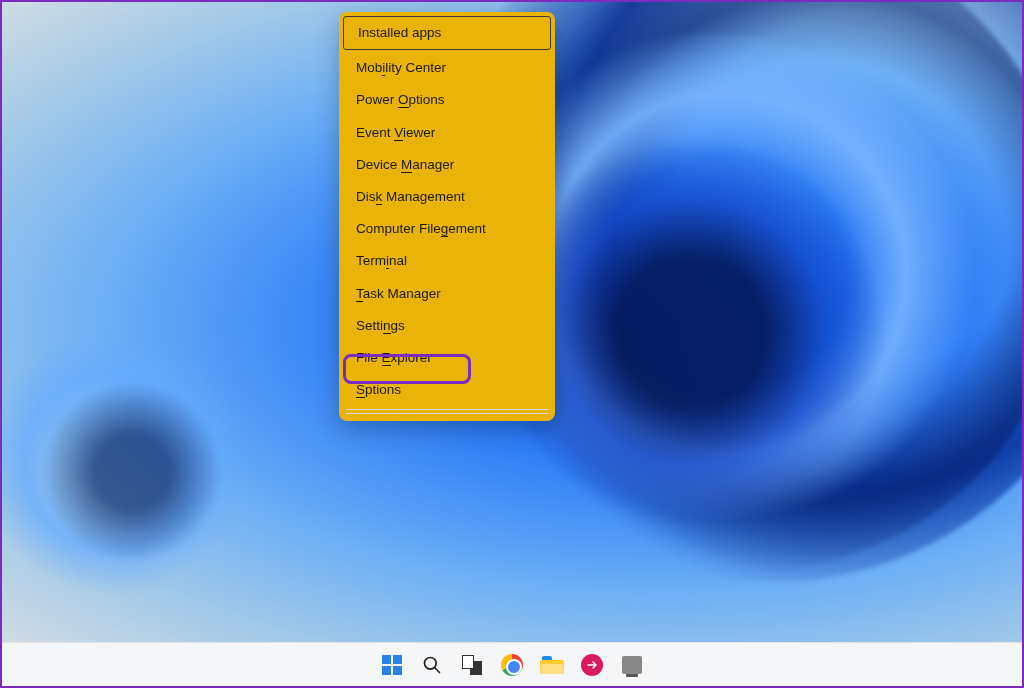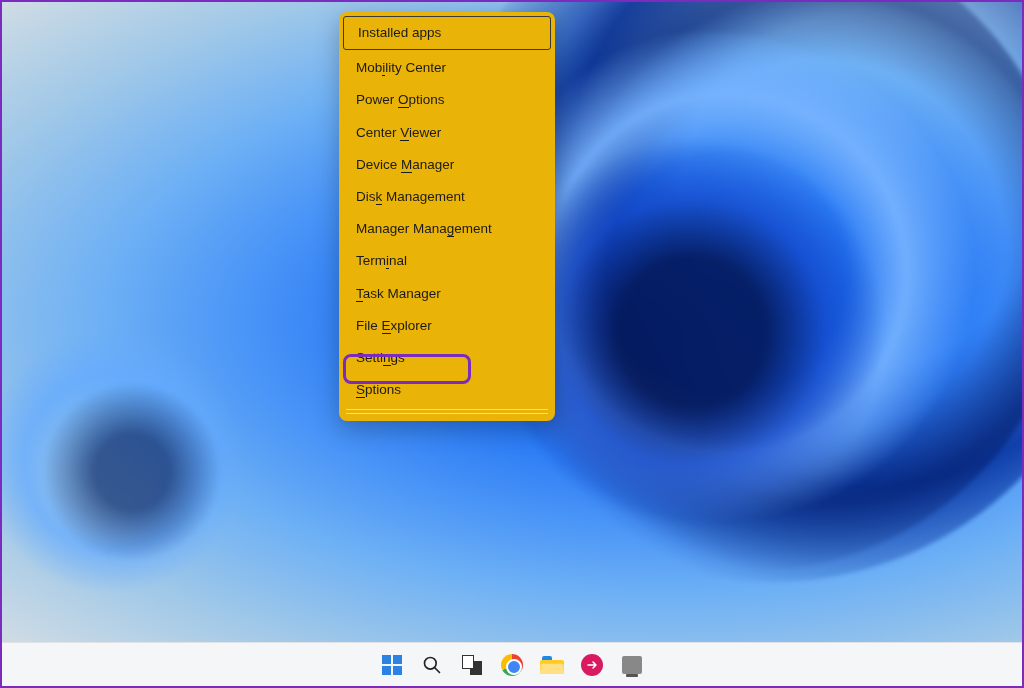--- a/index.html
+++ b/index.html
@@ -191,7 +191,7 @@
       <span><span>Power </span><span class="u">O</span><span>ptions</span></span>
     </div>
     <div class="menu-item">
-      <span><span>Center </span><span class="u">V</span><span>iewer</span></span>
+      <span><span>Event </span><span class="u">V</span><span>iewer</span></span>
     </div>
     <div class="menu-item">
       <span><span>Device </span><span class="u">M</span><span>anager</span></span>

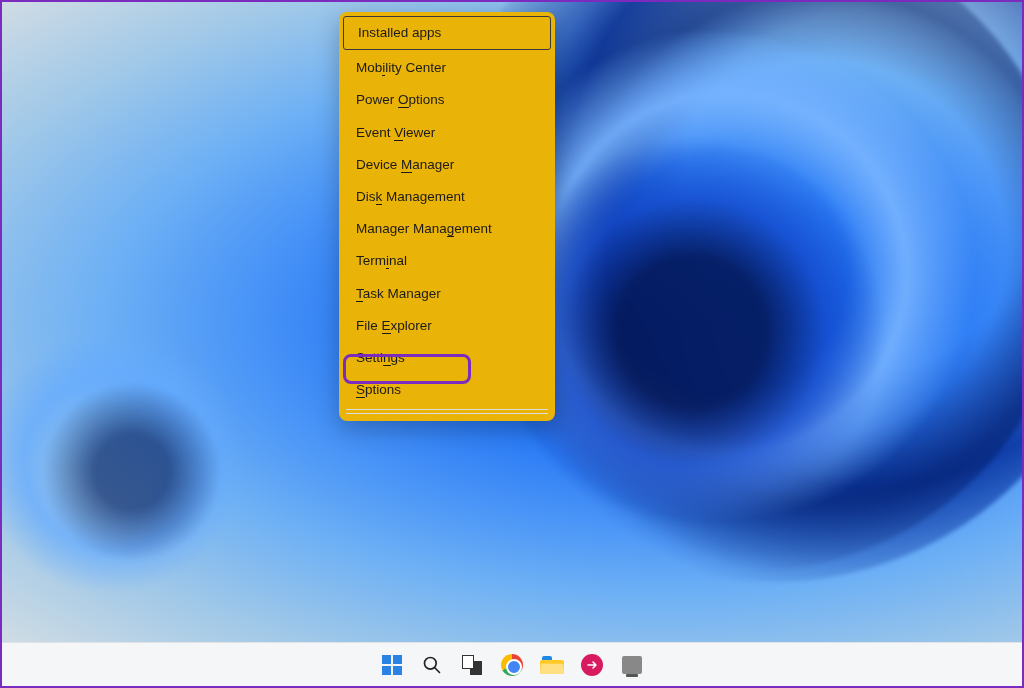--- a/index.html
+++ b/index.html
@@ -200,7 +200,7 @@
       <span><span>Dis</span><span class="u">k</span><span> Management</span></span>
     </div>
     <div class="menu-item">
-      <span><span>Manager Mana</span><span class="u">g</span><span>ement</span></span>
+      <span><span>Computer File</span><span class="u">g</span><span>ement</span></span>
     </div>
     <div class="menu-item">
       <span><span>Term</span><span class="u">i</span><span>nal</span></span>

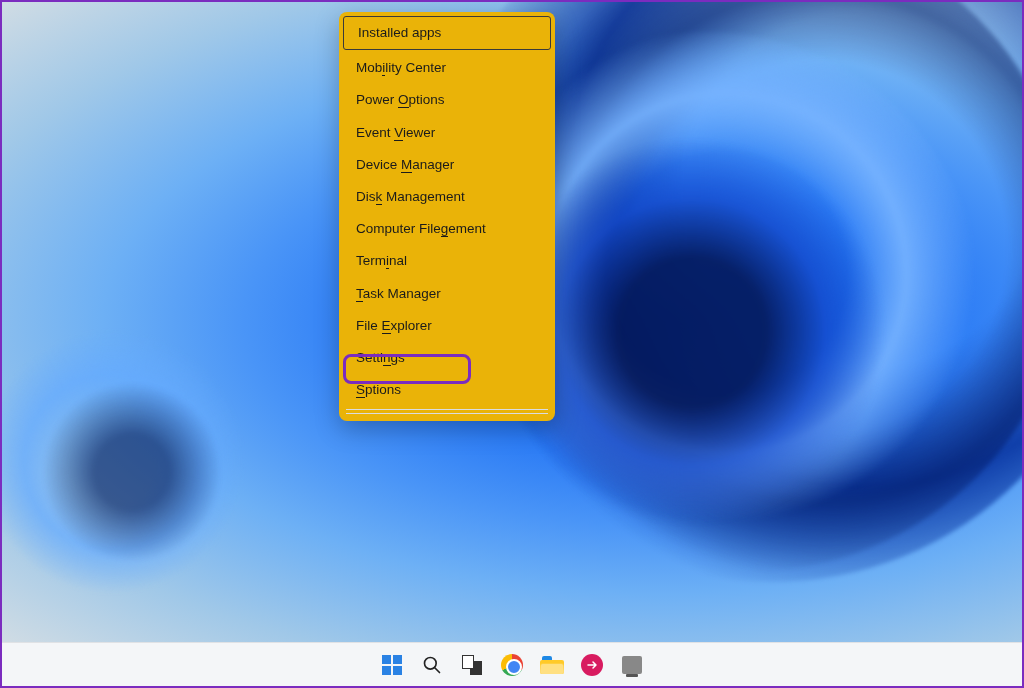--- a/index.html
+++ b/index.html
@@ -209,10 +209,10 @@
       <span><span></span><span class="u">T</span><span>ask Manager</span></span>
     </div>
     <div class="menu-item">
+      <span><span>Setti</span><span class="u">n</span><span>gs</span></span>
+    </div>
+    <div class="menu-item">
       <span><span>File </span><span class="u">E</span><span>xplorer</span></span>
-    </div>
-    <div class="menu-item">
-      <span><span>Setti</span><span class="u">n</span><span>gs</span></span>
     </div>
     <div class="menu-item">
       <span><span></span><span class="u">S</span><span>ptions</span></span>

